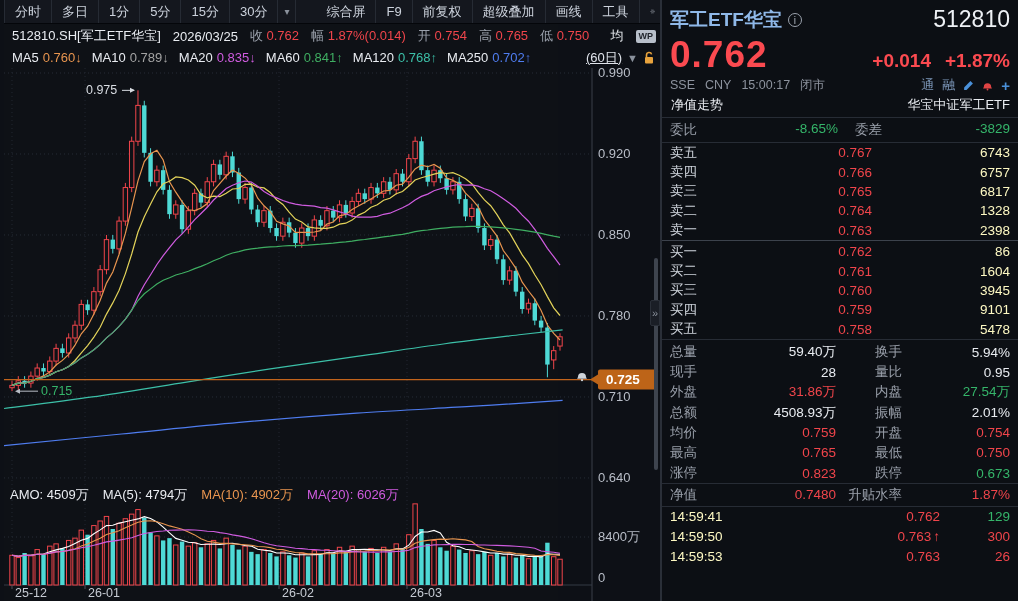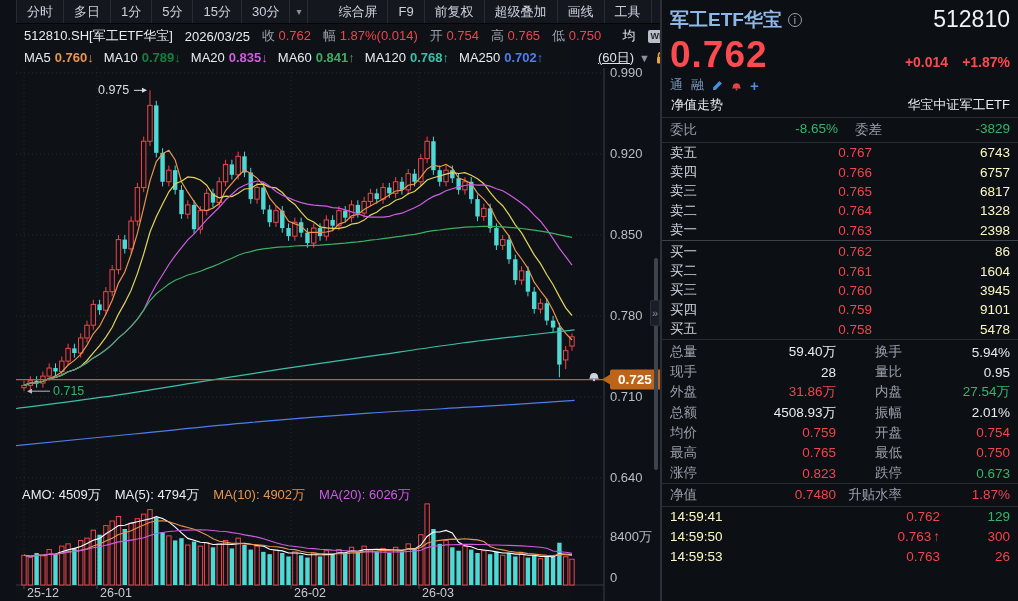--- a/index.html
+++ b/index.html
@@ -8,7 +8,7 @@
   #app { position:relative; width:1018px; height:601px; background:#0d1016; color:#dde1e8; overflow:hidden; }
 
   
-  #left { position:absolute; left:16px; top:0; width:554px; height:601px; background:#0e1116;padding-left:16px; }
+  #left { position:absolute; left:4px; top:0; width:554px; height:601px; background:#0e1116;padding-left:16px; }
 
   #toolbar { position:absolute; left:0; top:0; width:660px; height:24px; background:#14171e;
              border-bottom:1px solid #04060a; display:flex; align-items:stretch; font-size:13px; color:#ccd2dc; }

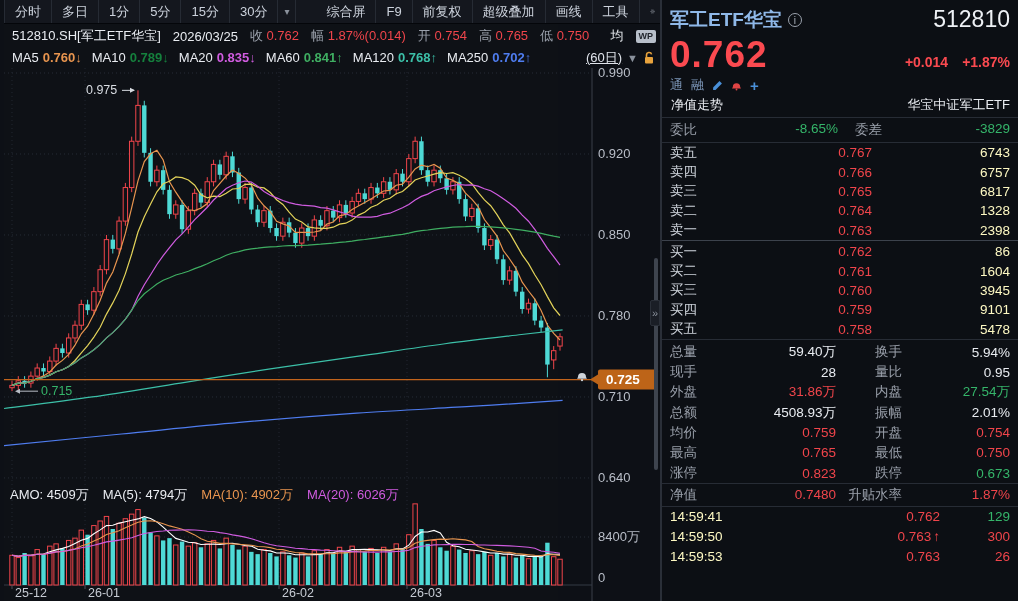--- a/index.html
+++ b/index.html
@@ -28,7 +28,7 @@
   .red { color:#f0454b; }
   .grn { color:#35b56a; }
   .wht { color:#e9ecf1; }
-  .ma-item span.val { margin-left:4px;font-weight:bold; }
+  .ma-item span.val { margin-left:4px; }
   #ma-period { margin-left:auto; display:flex; align-items:center; gap:5px; color:#dfe3ea; }
   #ma-period .period-text { text-decoration:underline; cursor:pointer; }
   .tri-down { color:#8a919c; font-size:11px; }

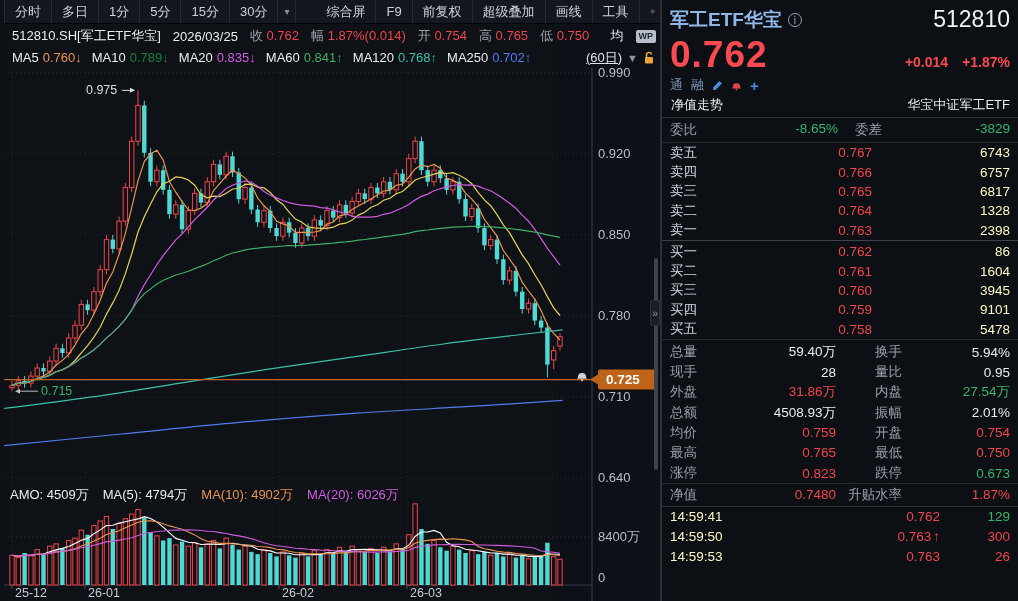--- a/index.html
+++ b/index.html
@@ -137,7 +137,7 @@
 
     <div id="marow">
       <span class="ma-item"><span class="wht">MA5</span><span class="val" style="color: rgb(232, 149, 79);">0.760↓</span></span>
-        <span class="ma-item"><span class="wht">MA10</span><span class="val" style="color: #15803d;">0.789↓</span></span>
+        <span class="ma-item"><span class="wht">MA10</span><span class="val" style="color: #a3a3a3;">0.789↓</span></span>
         <span class="ma-item"><span class="wht">MA20</span><span class="val" style="color: rgb(208, 92, 224);">0.835↓</span></span>
         <span class="ma-item"><span class="wht">MA60</span><span class="val" style="color: rgb(63, 174, 98);">0.841↑</span></span>
         <span class="ma-item"><span class="wht">MA120</span><span class="val" style="color: rgb(60, 192, 168);">0.768↑</span></span>

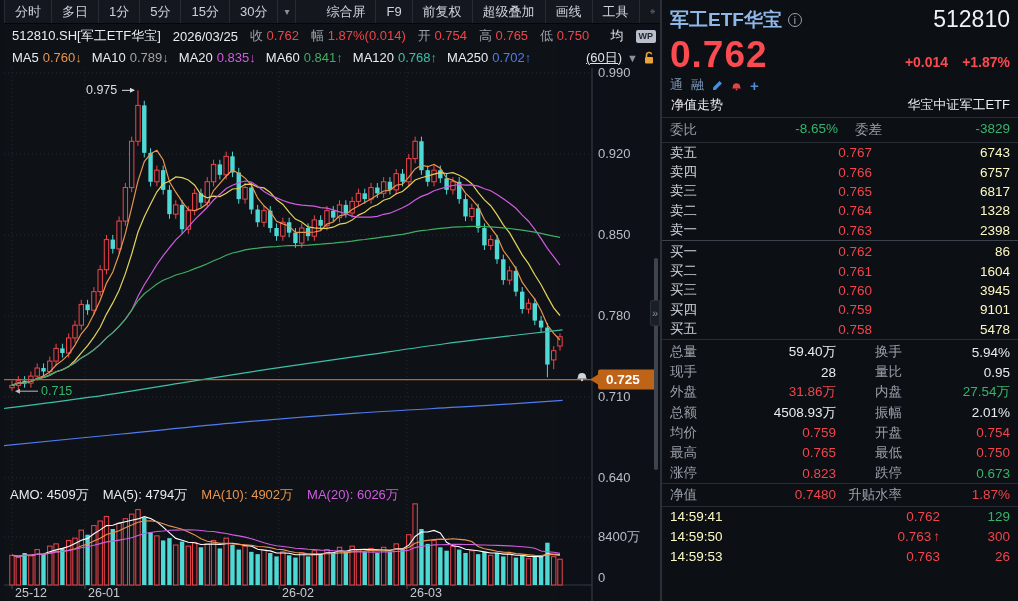--- a/index.html
+++ b/index.html
@@ -53,7 +53,7 @@
   #p-code { color:#eef1f5; font-size:23px; }
   #p-pricerow { display:flex; align-items:baseline; justify-content:space-between; padding:0 8px; margin-top:1px; }
   #p-price { color:#fb4a50; font-size:37px; font-weight:bold; letter-spacing:1px; }
-  #p-change { color:#fb4a50; font-size:14px; font-weight:bold; display:flex; gap:14px; }
+  #p-change { color:#fb4a50; font-size:19px; font-weight:bold; display:flex; gap:14px; }
   #p-sserow { display:flex; align-items:center; justify-content:space-between; padding:0 8px; height:18px;
               font-size:12.5px; color:#8d939e; }
   #p-sserow .left > span { margin-right:10px; }

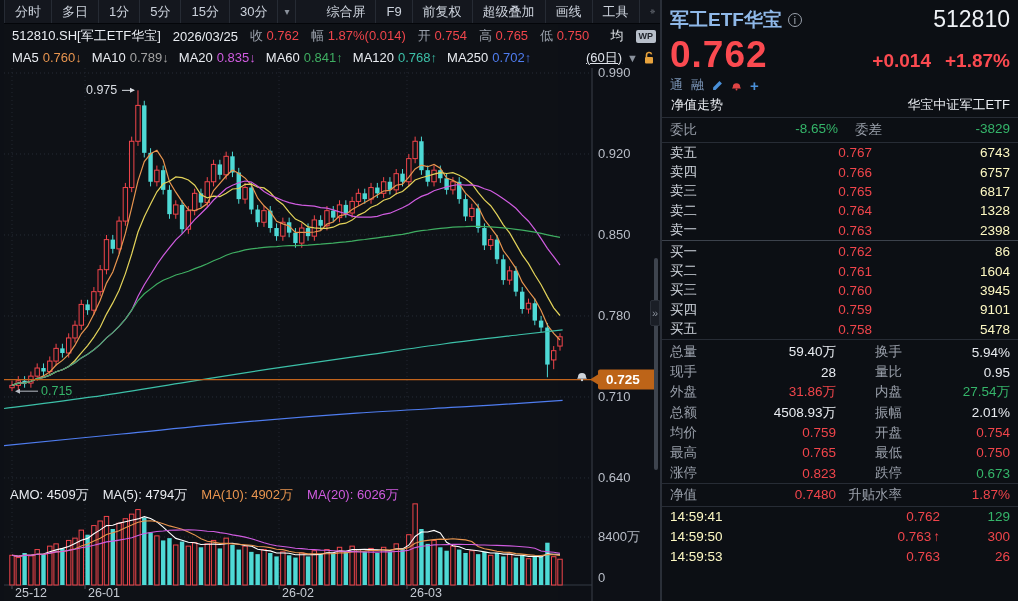--- a/index.html
+++ b/index.html
@@ -513,6 +513,9 @@
     </div>
 
     <div id="p-sserow">
+      <span class="left">
+        <span>SSE</span><span>CNY</span><span>15:00:17</span><span>闭市</span>
+      </span>
       <span class="mini-icons">
         <span class="badge-txt">通</span>
         <span class="badge-txt">融</span>

